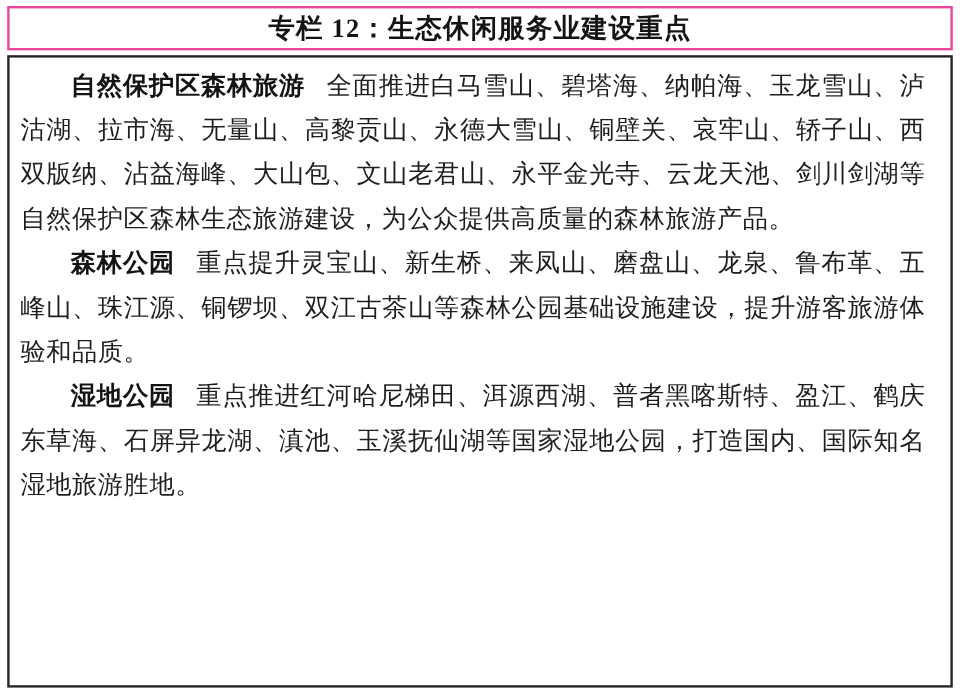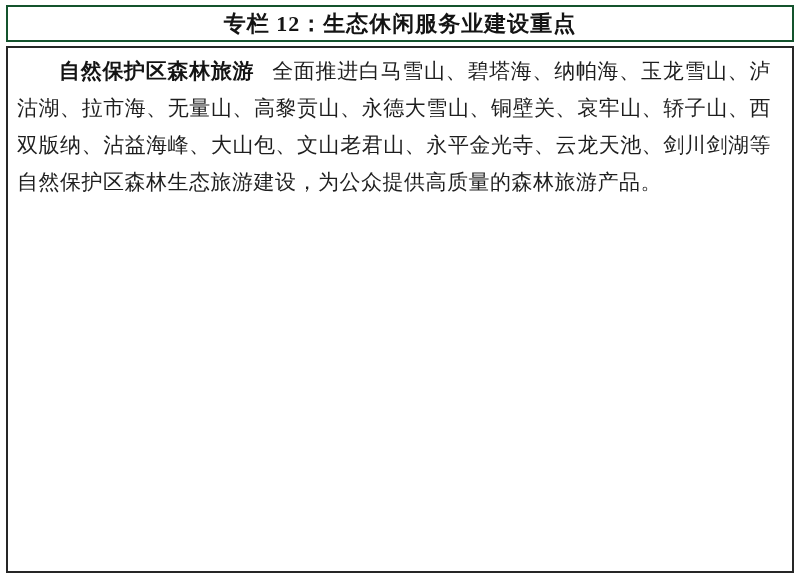--- a/index.html
+++ b/index.html
@@ -22,7 +22,7 @@
     right: 6px;
     top: 5px;
     height: 37px;
-    border: 2px solid #14532d;
+    border: 2px solid #ec4899;
     box-sizing: border-box;
     display: flex;
     align-items: center;

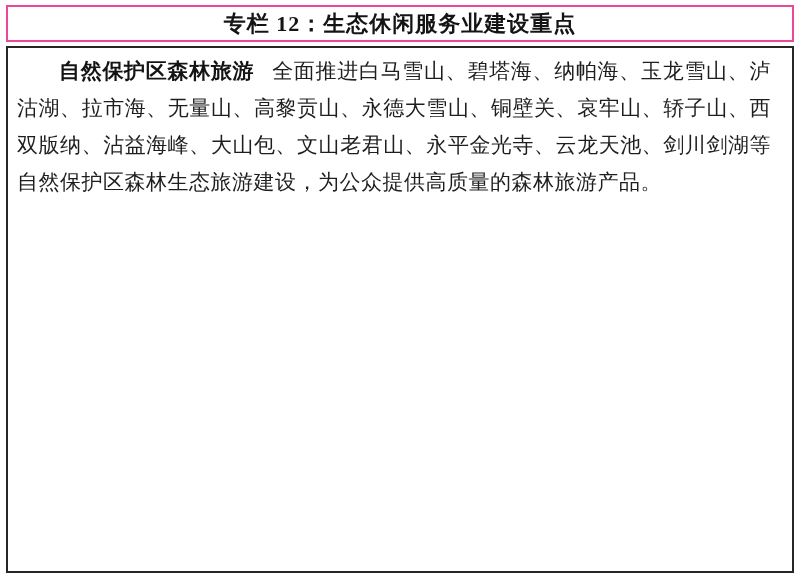--- a/index.html
+++ b/index.html
@@ -76,6 +76,7 @@
     <p class="para"><span class="para-label">自然保护区森林旅游</span><span>全面推进白马雪山、碧塔海、纳帕海、玉龙雪山、泸沽湖、拉市海、无量山、高黎贡山、永德大雪山、铜壁关、哀牢山、轿子山、西双版纳、沾益海峰、大山包、文山老君山、永平金光寺、云龙天池、剑川剑湖等自然保护区森林生态旅游建设，为公众提供高质量的森林旅游产品。</span></p>
 
 
+    <p class="para"><span class="para-label">森林公园</span><span>重点提升灵宝山、新生桥、来凤山、磨盘山、龙泉、鲁布革、五峰山、珠江源、铜锣坝、双江古茶山等森林公园基础设施建设，提升游客旅游体验和品质。</span></p>
 
 
     <p class="para"></p>

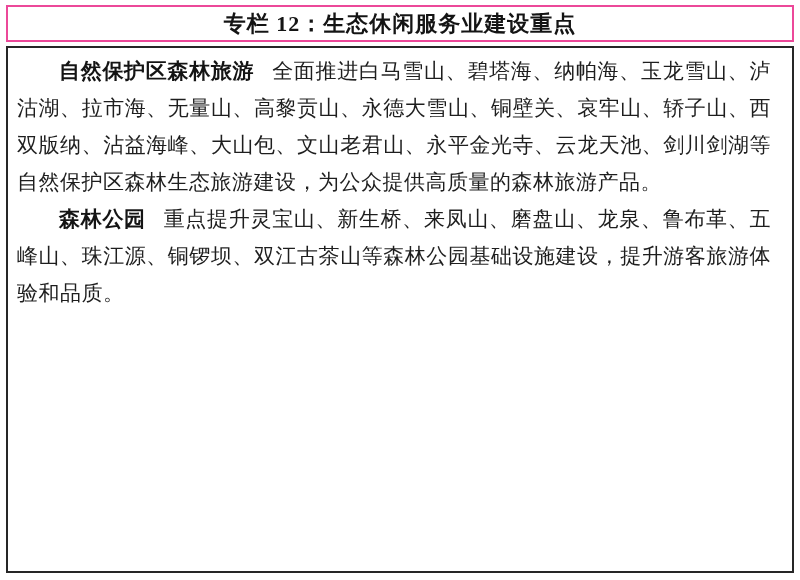--- a/index.html
+++ b/index.html
@@ -78,6 +78,7 @@
 
     <p class="para"><span class="para-label">森林公园</span><span>重点提升灵宝山、新生桥、来凤山、磨盘山、龙泉、鲁布革、五峰山、珠江源、铜锣坝、双江古茶山等森林公园基础设施建设，提升游客旅游体验和品质。</span></p>
 
+    <p class="para"><span class="para-label">湿地公园</span><span>重点推进红河哈尼梯田、洱源西湖、普者黑喀斯特、盈江、鹤庆东草海、石屏异龙湖、滇池、玉溪抚仙湖等国家湿地公园，打造国内、国际知名湿地旅游胜地。</span></p>
 
     <p class="para"></p>
 

